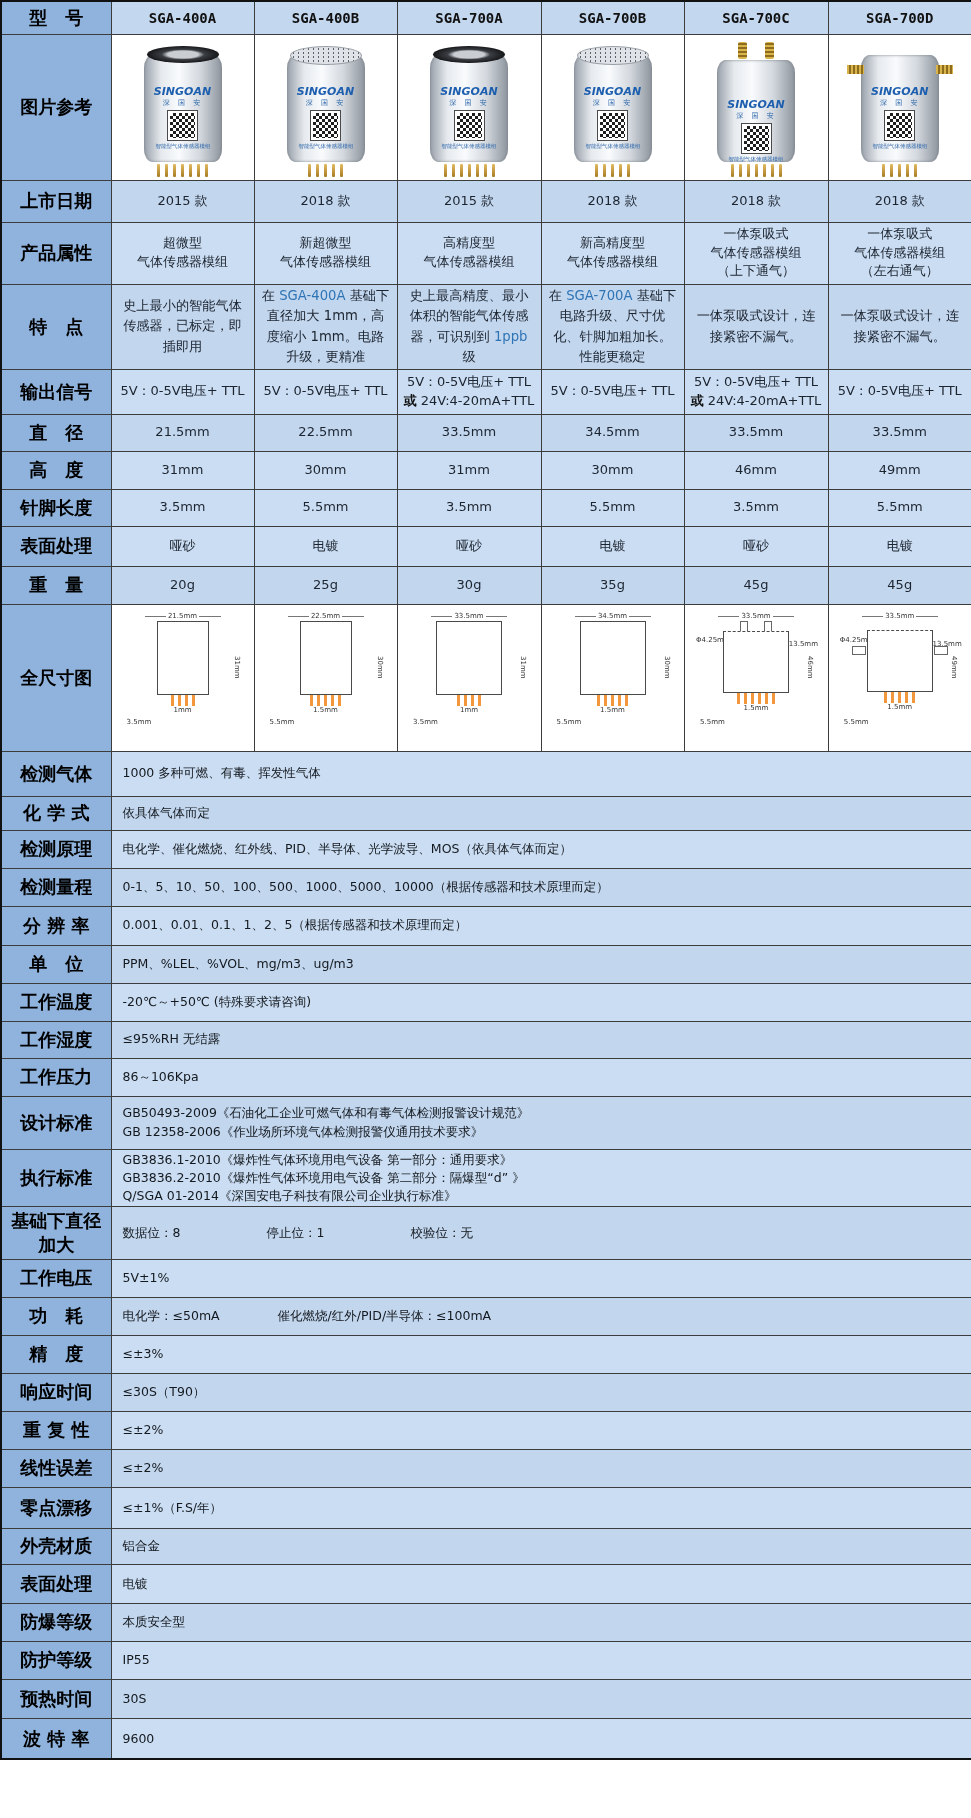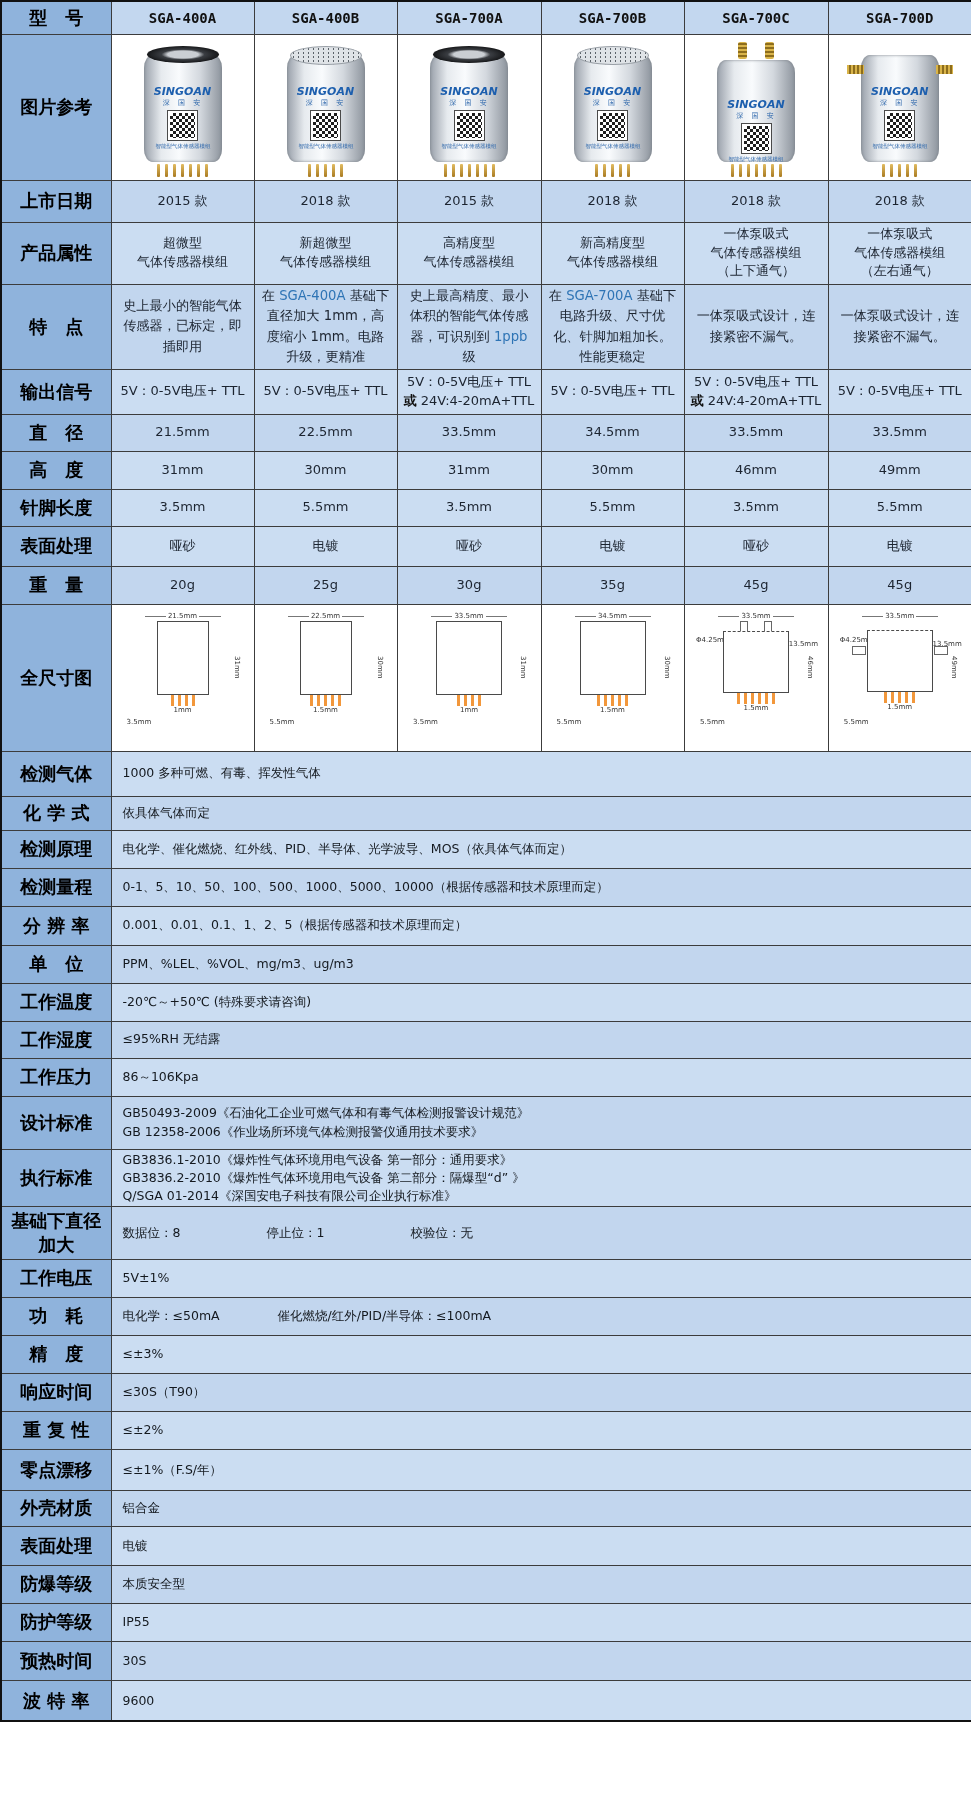--- a/index.html
+++ b/index.html
@@ -547,6 +547,10 @@
           <th class="lbl">重 复 性</th>
           <td class="v mval" colspan="6">≤±2%</td>
         </tr>
+<tr class="b" style="height:38px">
+          <th class="lbl">线性误差</th>
+          <td class="v mval" colspan="6">≤±2%</td>
+        </tr>
 <tr class="a" style="height:41px">
           <th class="lbl">零点漂移</th>
           <td class="v mval" colspan="6">≤±1%（F.S/年）</td>

